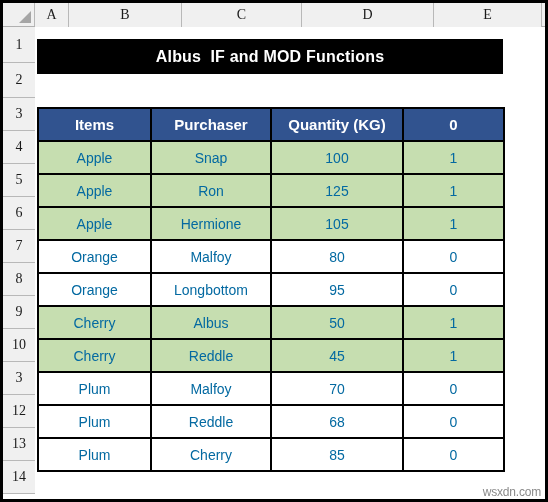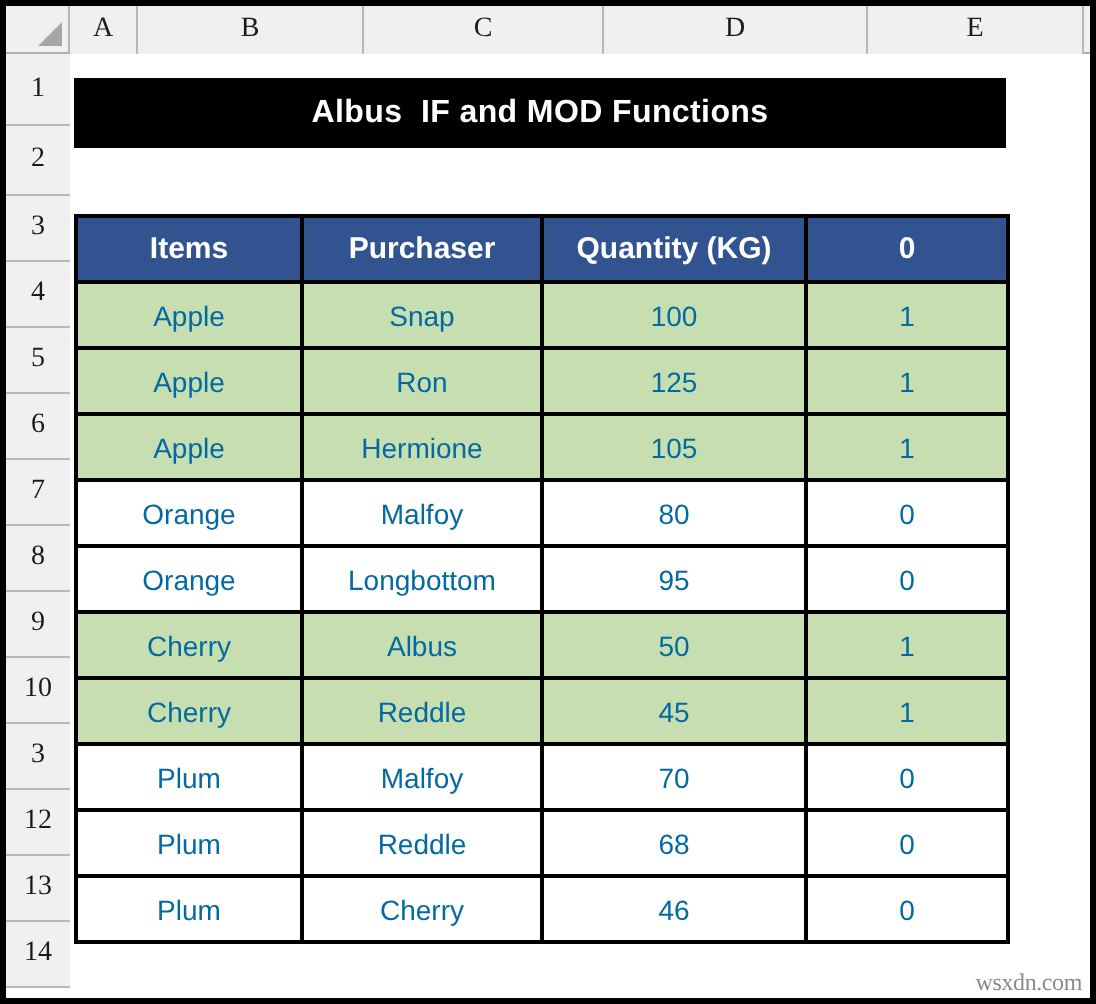--- a/index.html
+++ b/index.html
@@ -289,7 +289,7 @@
           <tr>
             <td>Plum</td>
             <td>Cherry</td>
-            <td>46</td>
+            <td>85</td>
             <td>0</td>
           </tr>
         </tbody>

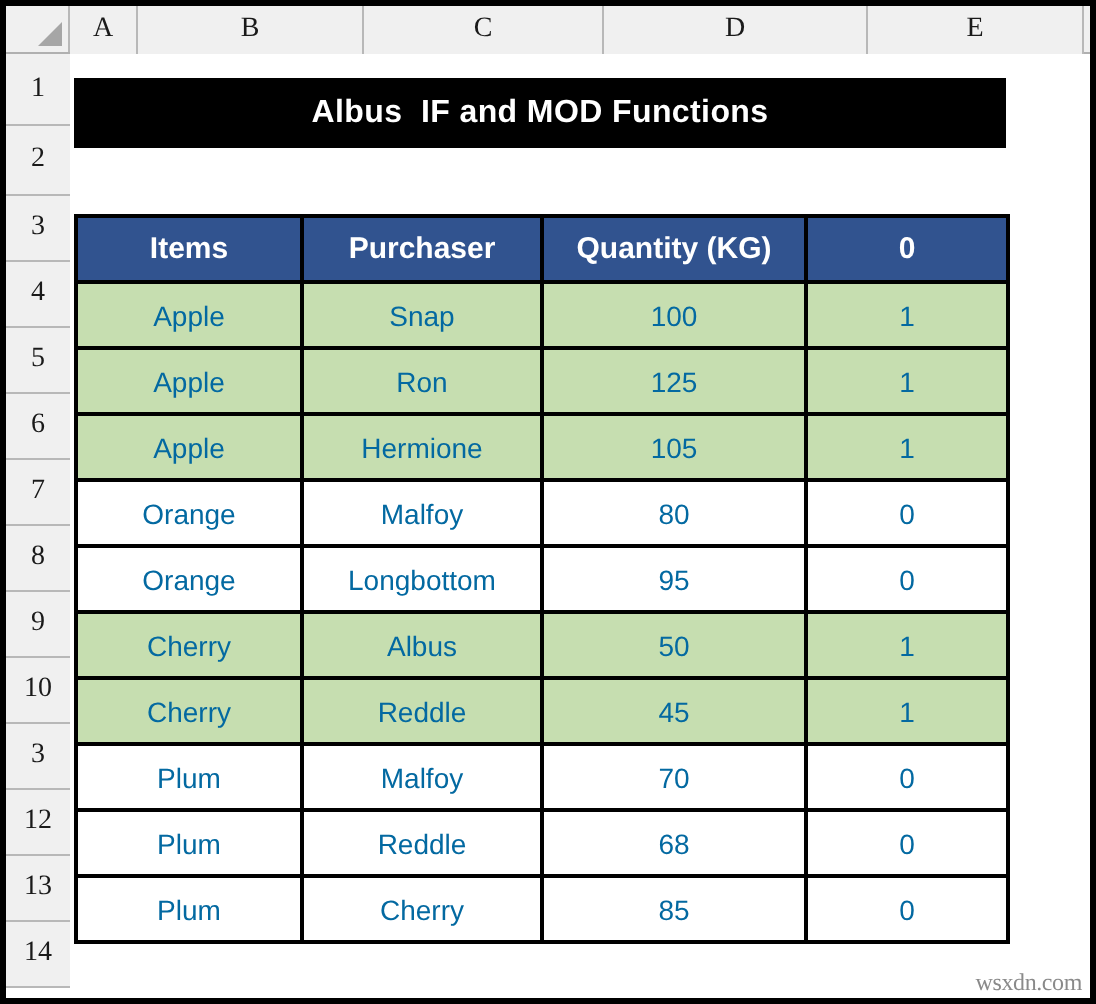--- a/index.html
+++ b/index.html
@@ -170,7 +170,7 @@
     bottom: 0px;
     font-size: 12px;
     color: #8a8a8a;
-    font-family: Liberation Serif, serif;
+    font-family: Liberation Sans, sans-serif;
     letter-spacing: -0.2px;
     margin-left: 40px;
   }

